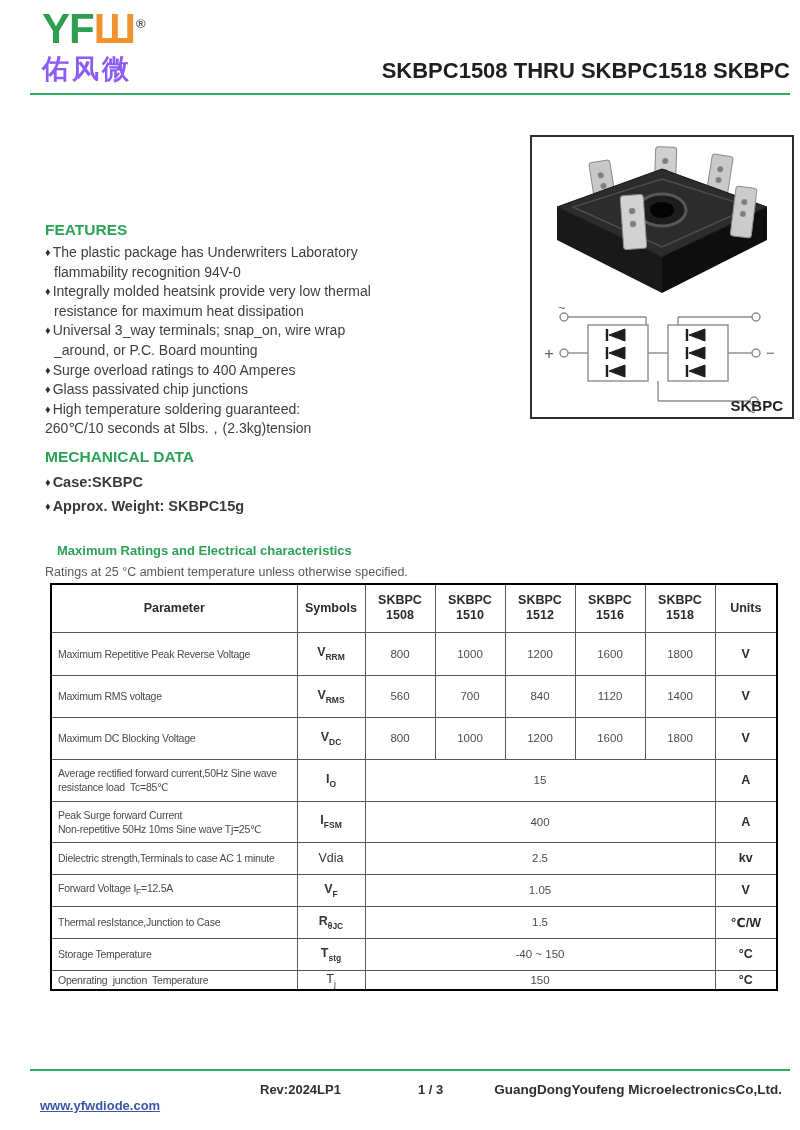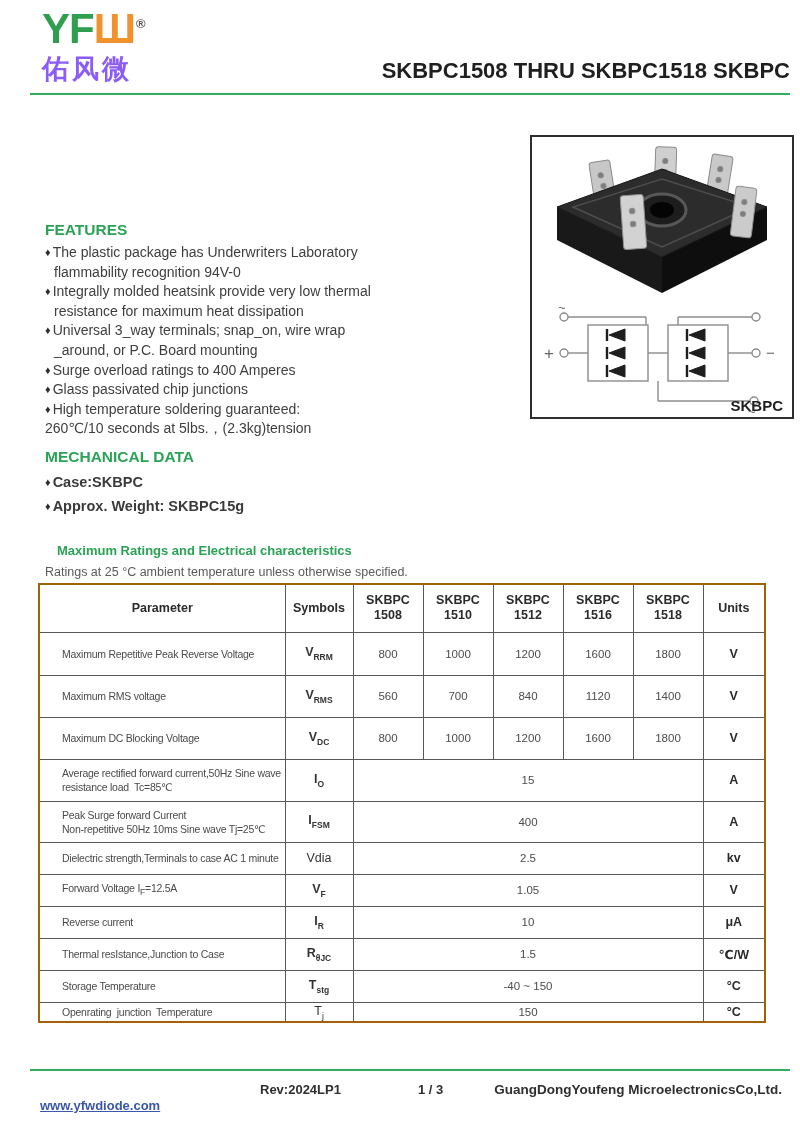--- a/index.html
+++ b/index.html
@@ -44,7 +44,7 @@
   .ratings-note { font-size:12.5px; color:#5a5a5a; margin-top:7px; }
 
   
-  .ratings-table { position:absolute; left:38px; top:583px; width:726px; border-collapse:collapse; table-layout:fixed; border:2px solid #a16207; }
+  .ratings-table { position:absolute; left:50px; top:583px; width:726px; border-collapse:collapse; table-layout:fixed; border:2px solid #000000; }
   .ratings-table th, .ratings-table td { border:1px solid #585858; text-align:center; vertical-align:middle; color:#3f3f3f; }
   .ratings-table thead tr { height:48px; }
   .ratings-table th { font-size:12.5px; font-weight:bold; color:#2b2b2b; line-height:15px; }

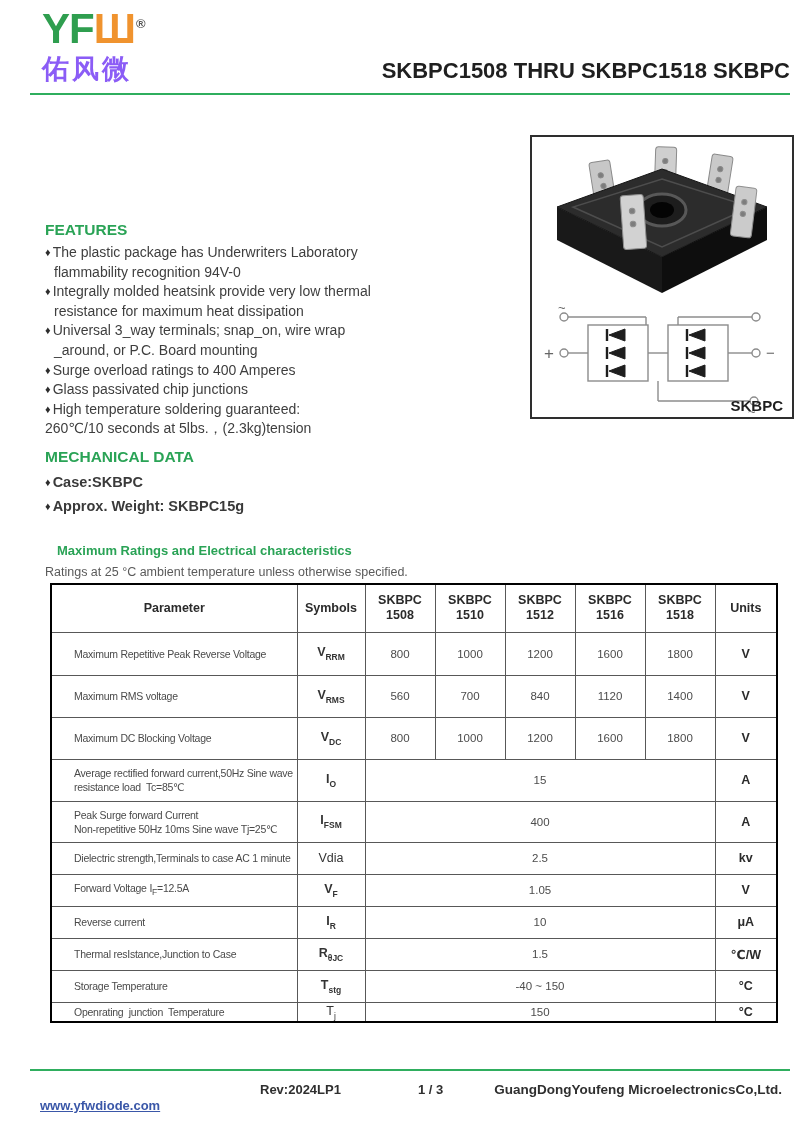--- a/index.html
+++ b/index.html
@@ -48,7 +48,7 @@
   .ratings-table th, .ratings-table td { border:1px solid #585858; text-align:center; vertical-align:middle; color:#3f3f3f; }
   .ratings-table thead tr { height:48px; }
   .ratings-table th { font-size:12.5px; font-weight:bold; color:#2b2b2b; line-height:15px; }
-  td.param { text-align:left; padding-left:22px; font-size:10.5px; letter-spacing:-0.25px; color:#4a4a4a; }
+  td.param { text-align:left; padding-left:6px; font-size:10.5px; letter-spacing:-0.25px; color:#4a4a4a; }
   td.param div { white-space:pre; overflow:hidden; line-height:14px; }
   td.sym { font-size:12.5px; color:#333; }
   td.sym sub, td.param sub { font-size:8.5px; }

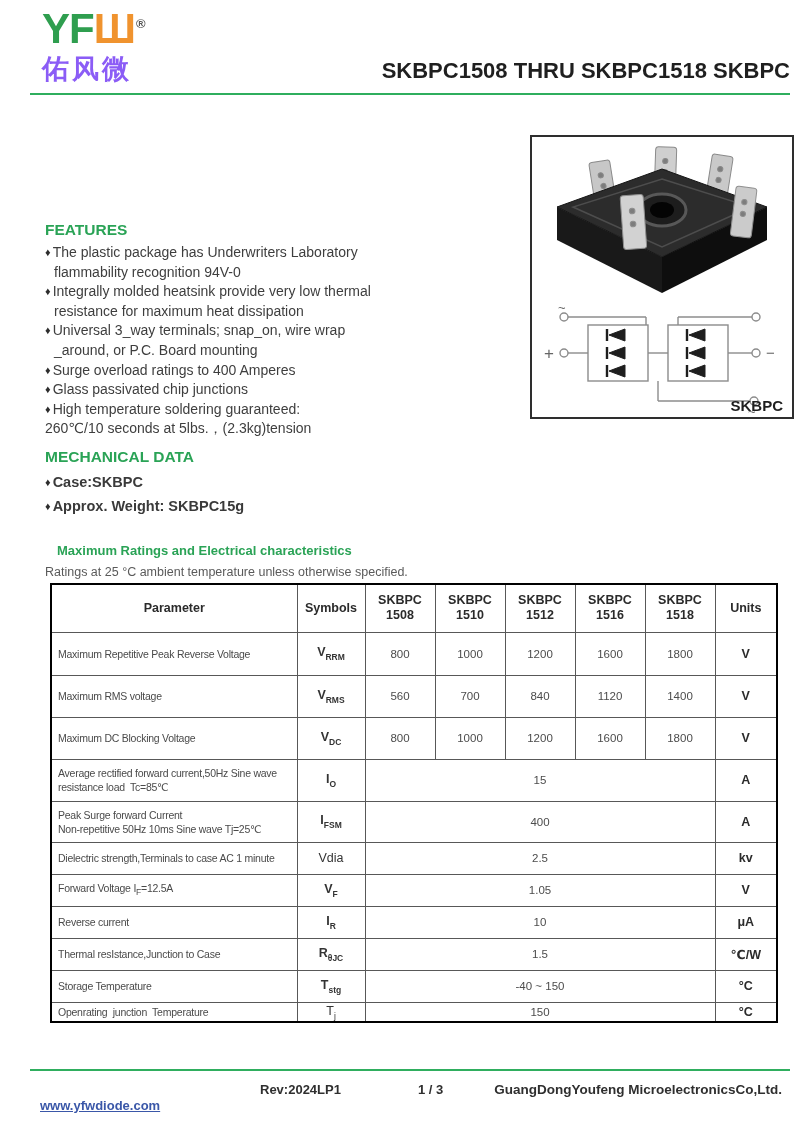--- a/index.html
+++ b/index.html
@@ -305,14 +305,6 @@
         </tr>
         <tr style="height: 32px;">
           <td class="param">
-            <div>Reverse current</div>
-          </td>
-          <td class="sym bold">I<sub>R</sub></td>
-          <td class="val" colspan="5">10</td>
-          <td class="unit">μA</td>
-        </tr>
-        <tr style="height: 32px;">
-          <td class="param">
             <div>Thermal resIstance,Junction to Case</div>
           </td>
           <td class="sym bold">R<sub>θJC</sub></td>

